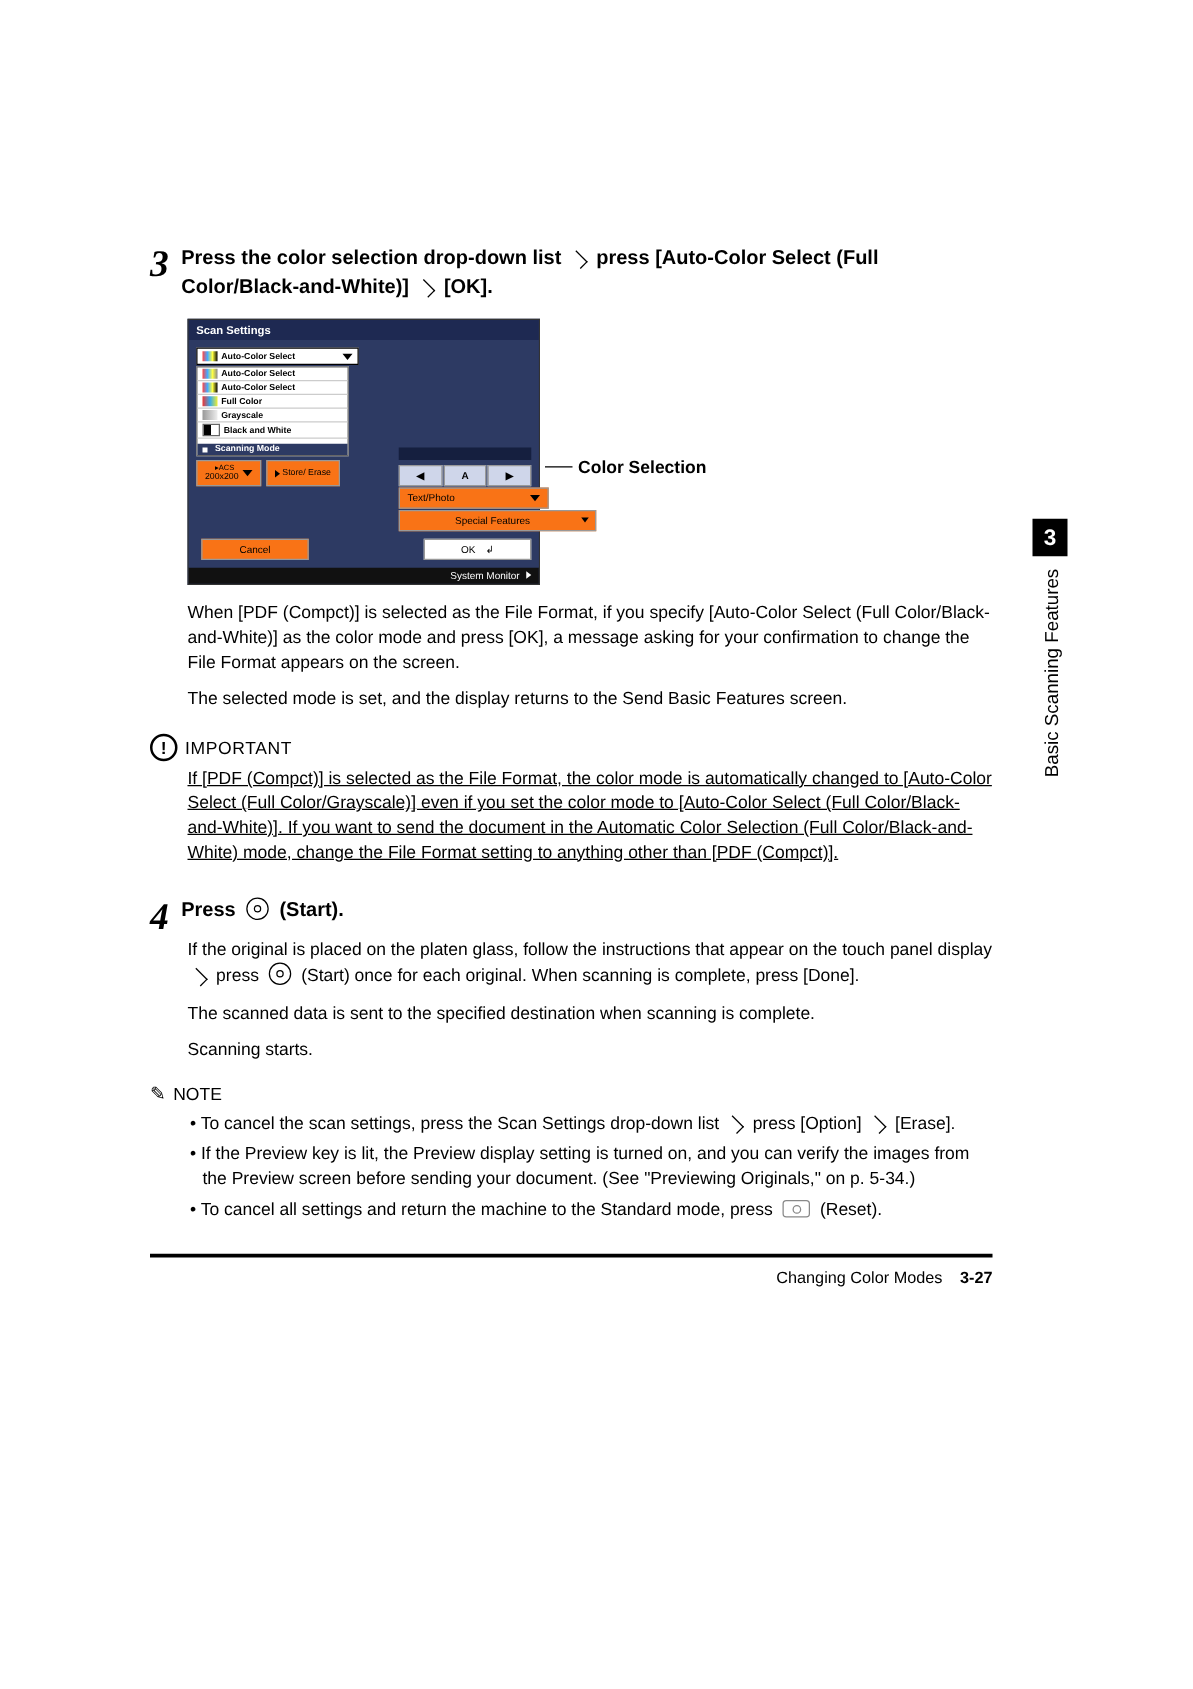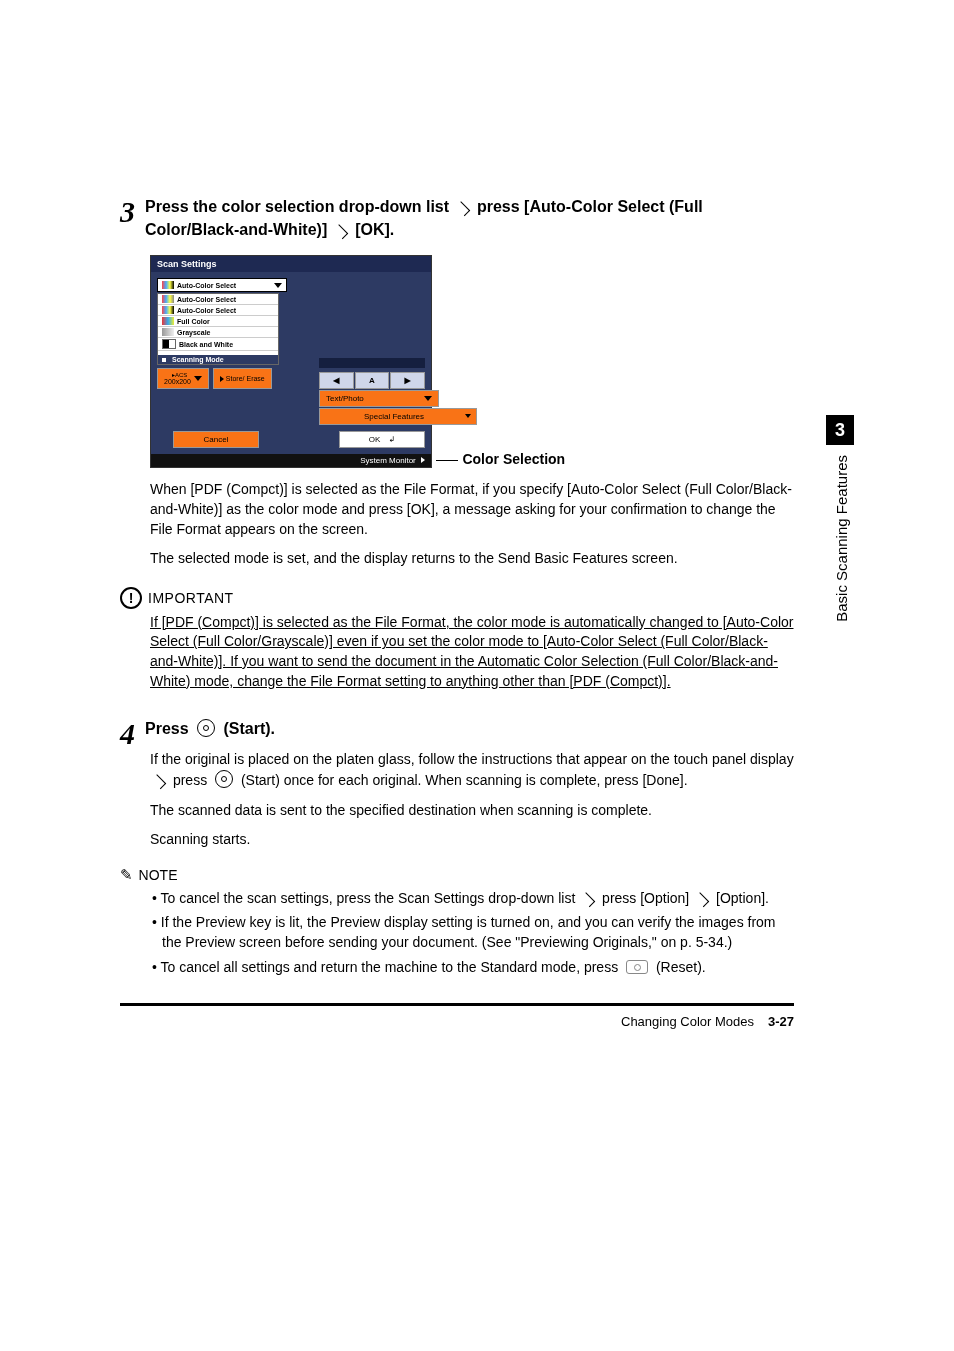--- a/index.html
+++ b/index.html
@@ -11,7 +11,7 @@
   .step-head{font:bold 16px Arial;line-height:1.45;}
 
   
-  .shot-wrap{margin:14px 0 12px 30px;display:flex;align-items:flex-end;}
+  .shot-wrap{margin:14px 0 12px 30px;display:flex;align-items:center;}
   .shot{width:280px;background:#2d3a63;border:1px solid #333;font-family:Arial;color:#fff;font-size:8px;}
   .shot .titlebar{background:#1e2952;color:#fff;font-weight:bold;padding:3px 6px;font-size:9px;}
   .shot .body{background:#2d3a63;padding:6px;position:relative;min-height:170px;}

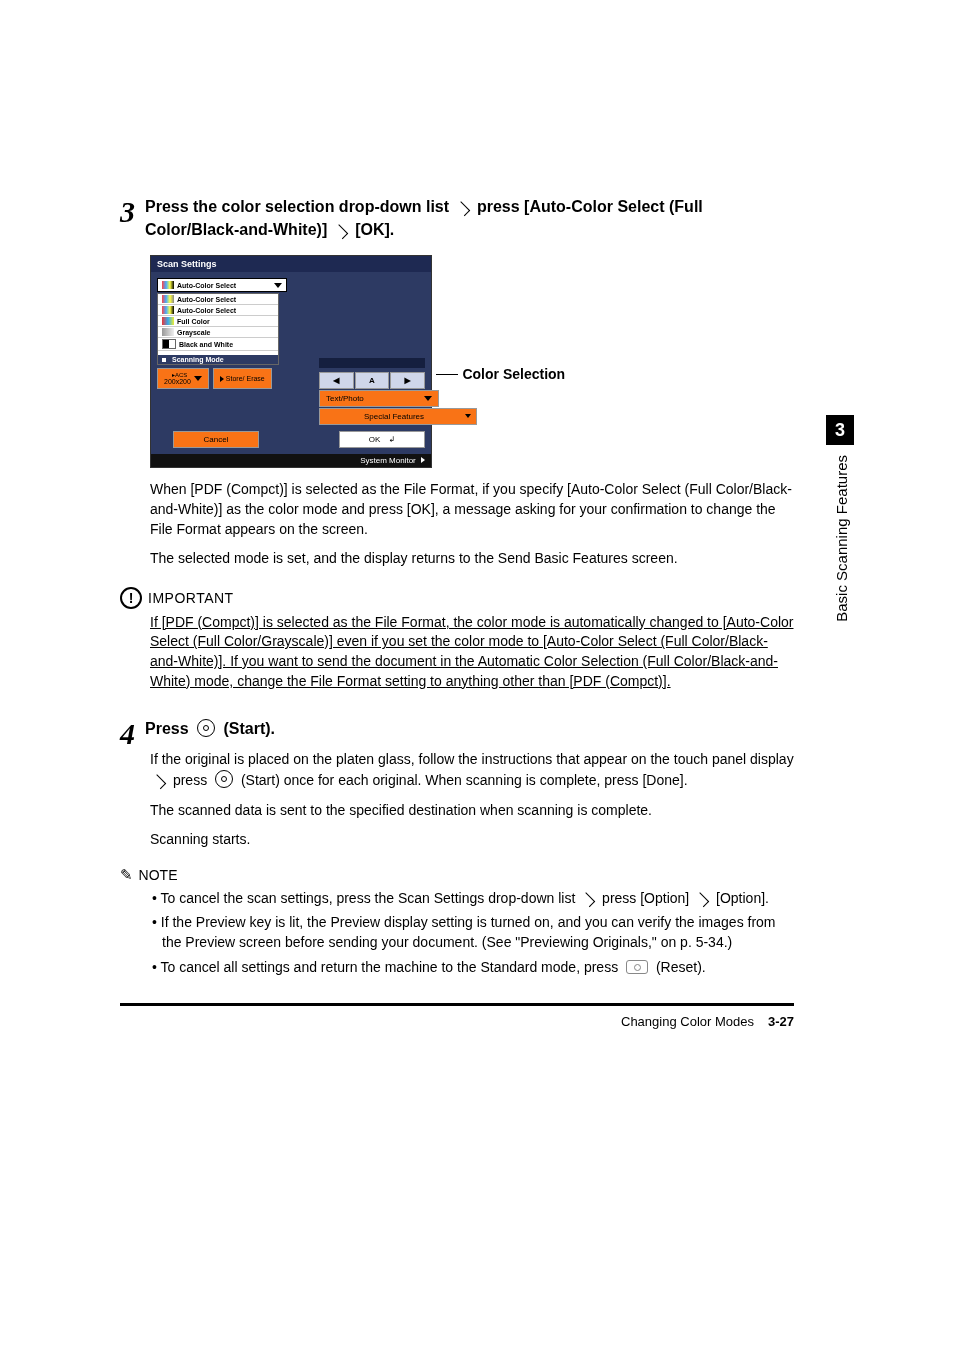--- a/index.html
+++ b/index.html
@@ -35,7 +35,7 @@
   .nav3 .btn{flex:1;background:#cfd6ea;font-weight:bold;}
   .tp{position:absolute;left:168px;right:6px;top:118px;}
   .spec{position:absolute;left:168px;right:6px;top:136px;}
-  .footer-row{position:absolute;left:22px;right:6px;bottom:6px;display:flex;justify-content:space-between;}
+  .footer-row{position:absolute;left:10px;right:6px;bottom:6px;display:flex;justify-content:space-between;}
   .footer-row .btn{width:72px;}
   .footer-row .ok{background:#fff;}
   .sysmon{background:#111;color:#fff;text-align:right;padding:2px 6px;font-size:8px;}

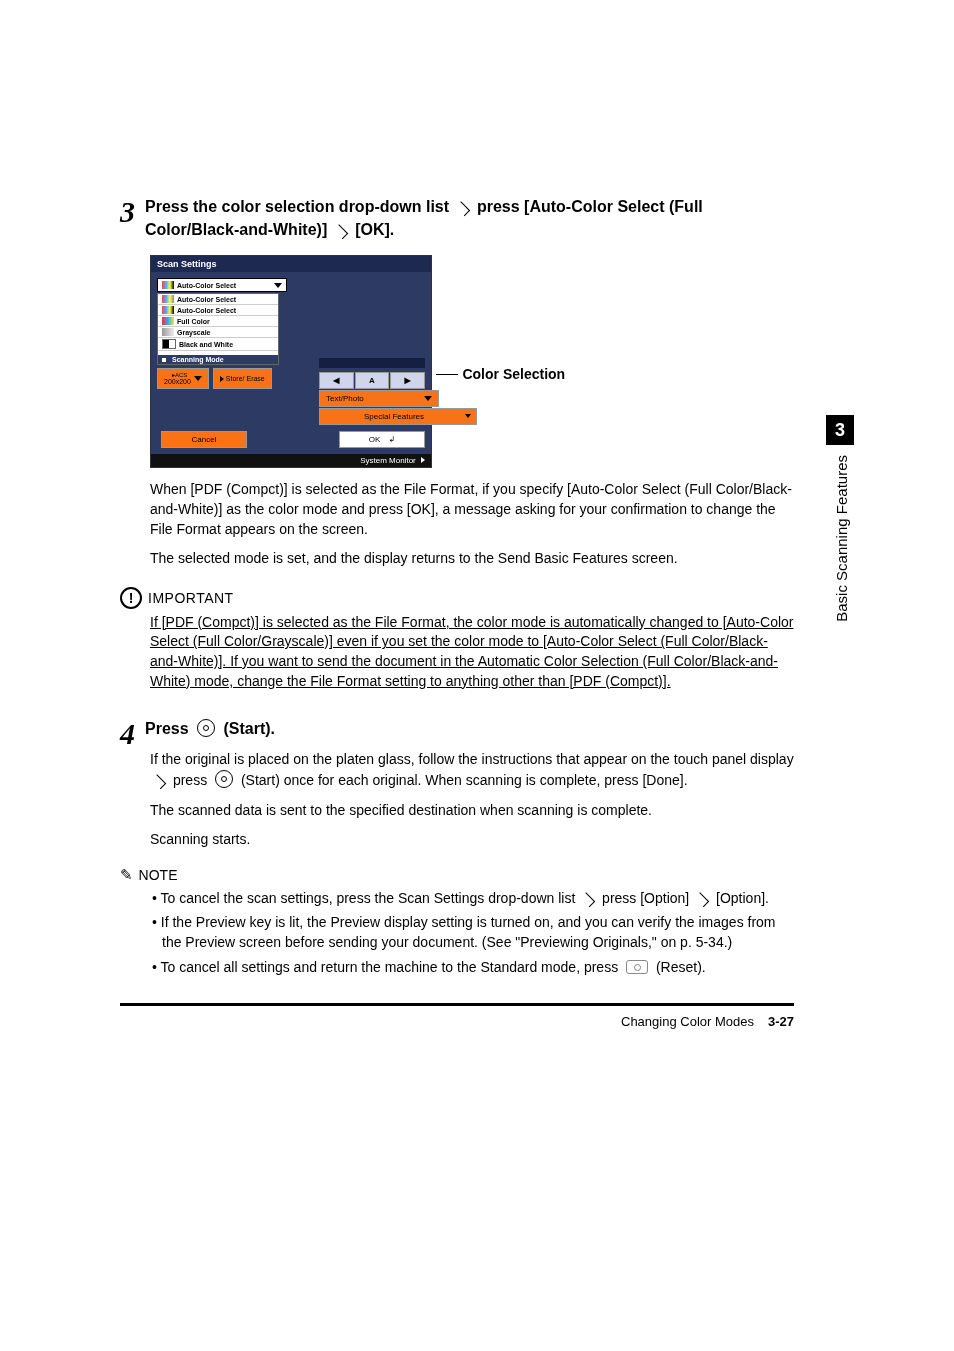--- a/index.html
+++ b/index.html
@@ -228,7 +228,7 @@
           <span class="sm-arrow"></span>
           <span>press [Option]</span>
           <span class="sm-arrow"></span>
-          <span>[Option].</span>
+          <span>[Erase].</span>
         </li>
         <li>If the Preview key is lit, the Preview display setting is turned on, and you can verify the images from the Preview screen before sending your document. (See "Previewing Originals," on p. 5-34.)</li>
         <li>

